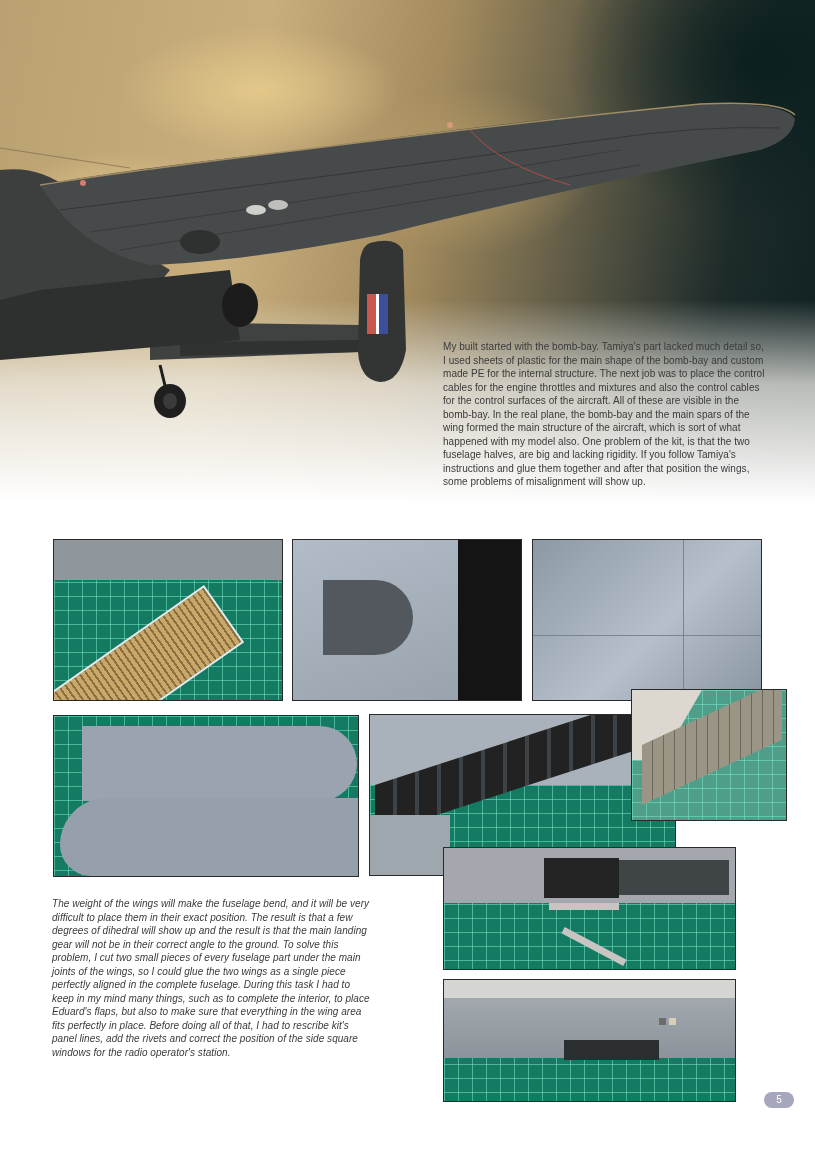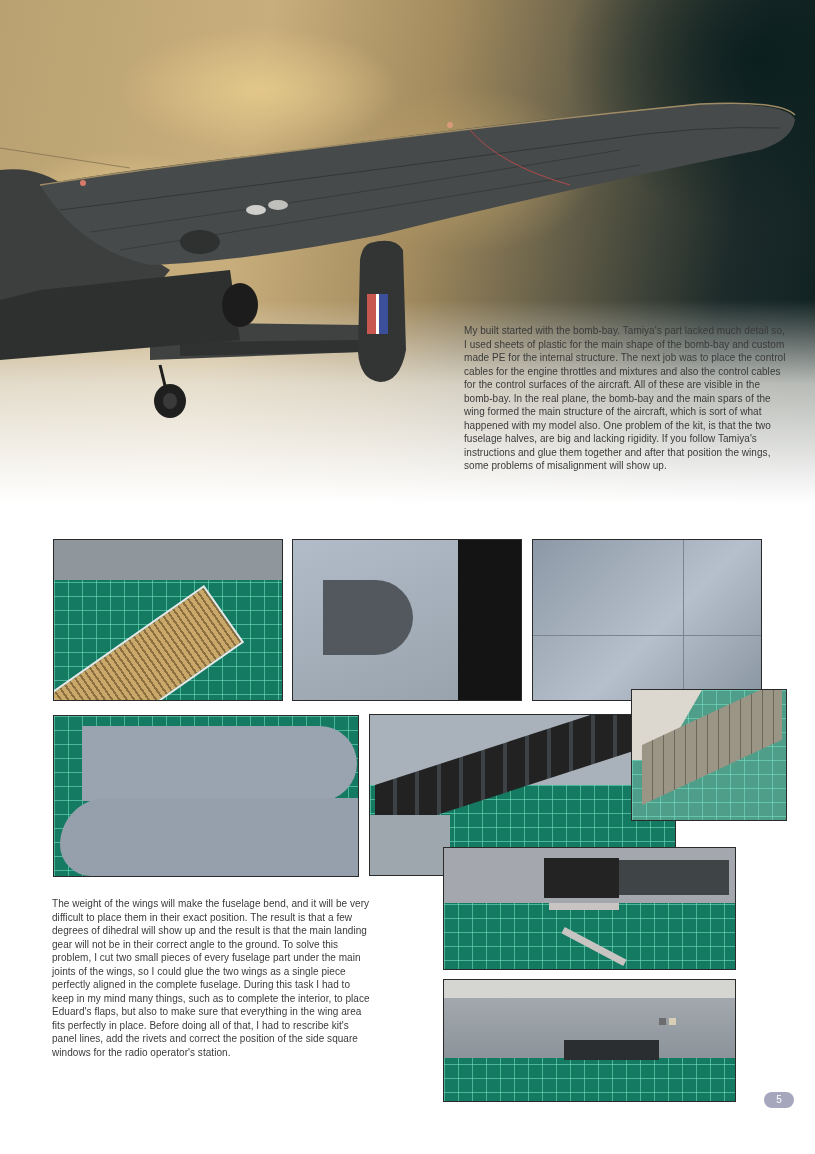--- a/index.html
+++ b/index.html
@@ -27,7 +27,7 @@
     position: absolute; z-index: 5;
     font-size: 10px; line-height: 13.55px; color: #3a3a3a; letter-spacing: 0.05px;
   }
-  .text-top { left: 443px; top: 324px; width: 325px; margin-left: 21px; }
+  .text-top { left: 443px; top: 340px; width: 325px; }
   .text-bottom { left: 52px; top: 897px; width: 322px; }
 
   

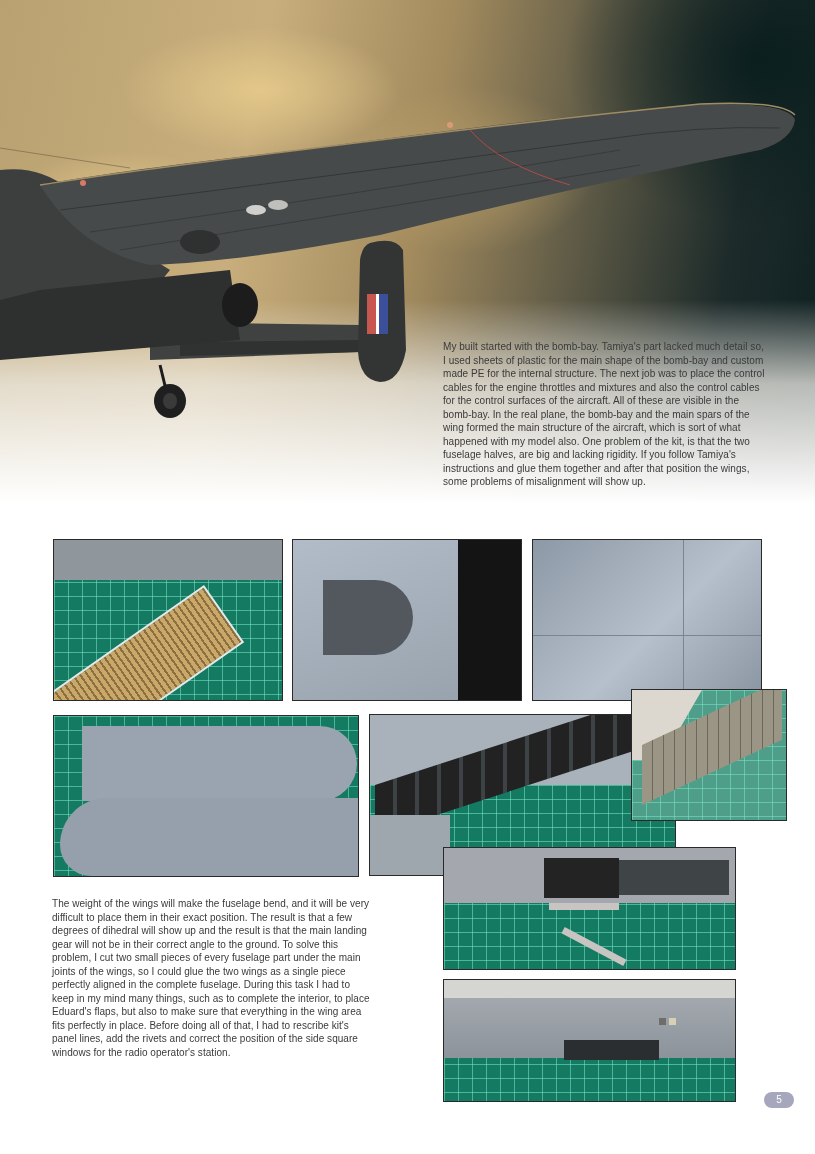--- a/index.html
+++ b/index.html
@@ -28,7 +28,7 @@
     font-size: 10px; line-height: 13.55px; color: #3a3a3a; letter-spacing: 0.05px;
   }
   .text-top { left: 443px; top: 340px; width: 325px; }
-  .text-bottom { left: 52px; top: 897px; width: 322px; }
+  .text-bottom { left: 52px; top: 897px; width: 322px; font-style: italic; }
 
   
   .photo {

